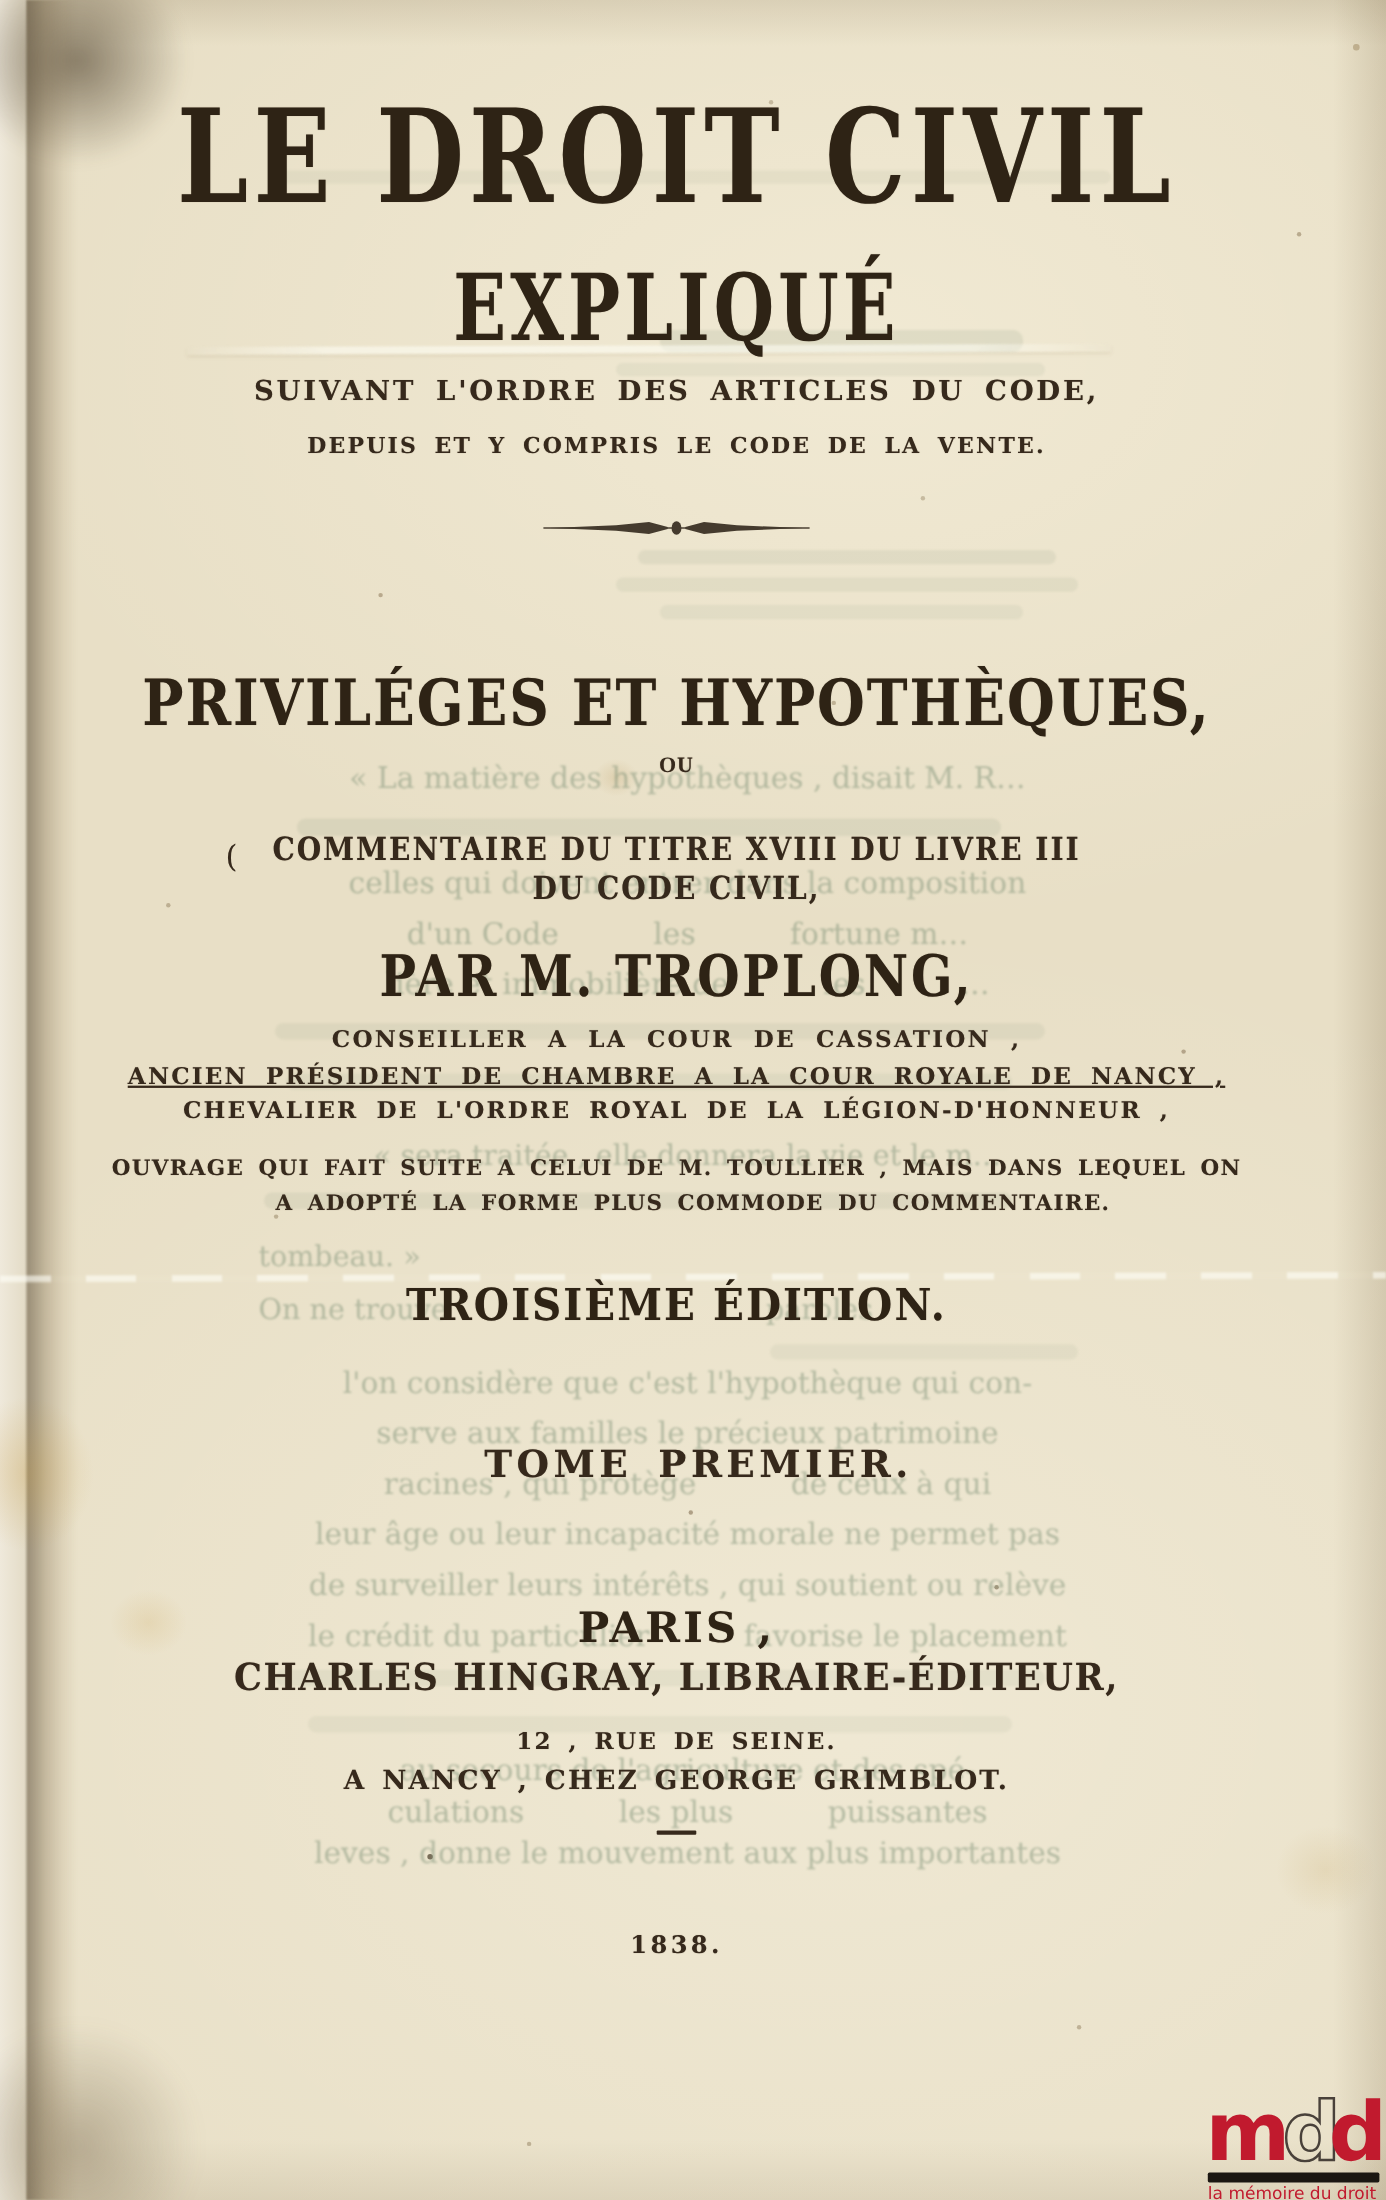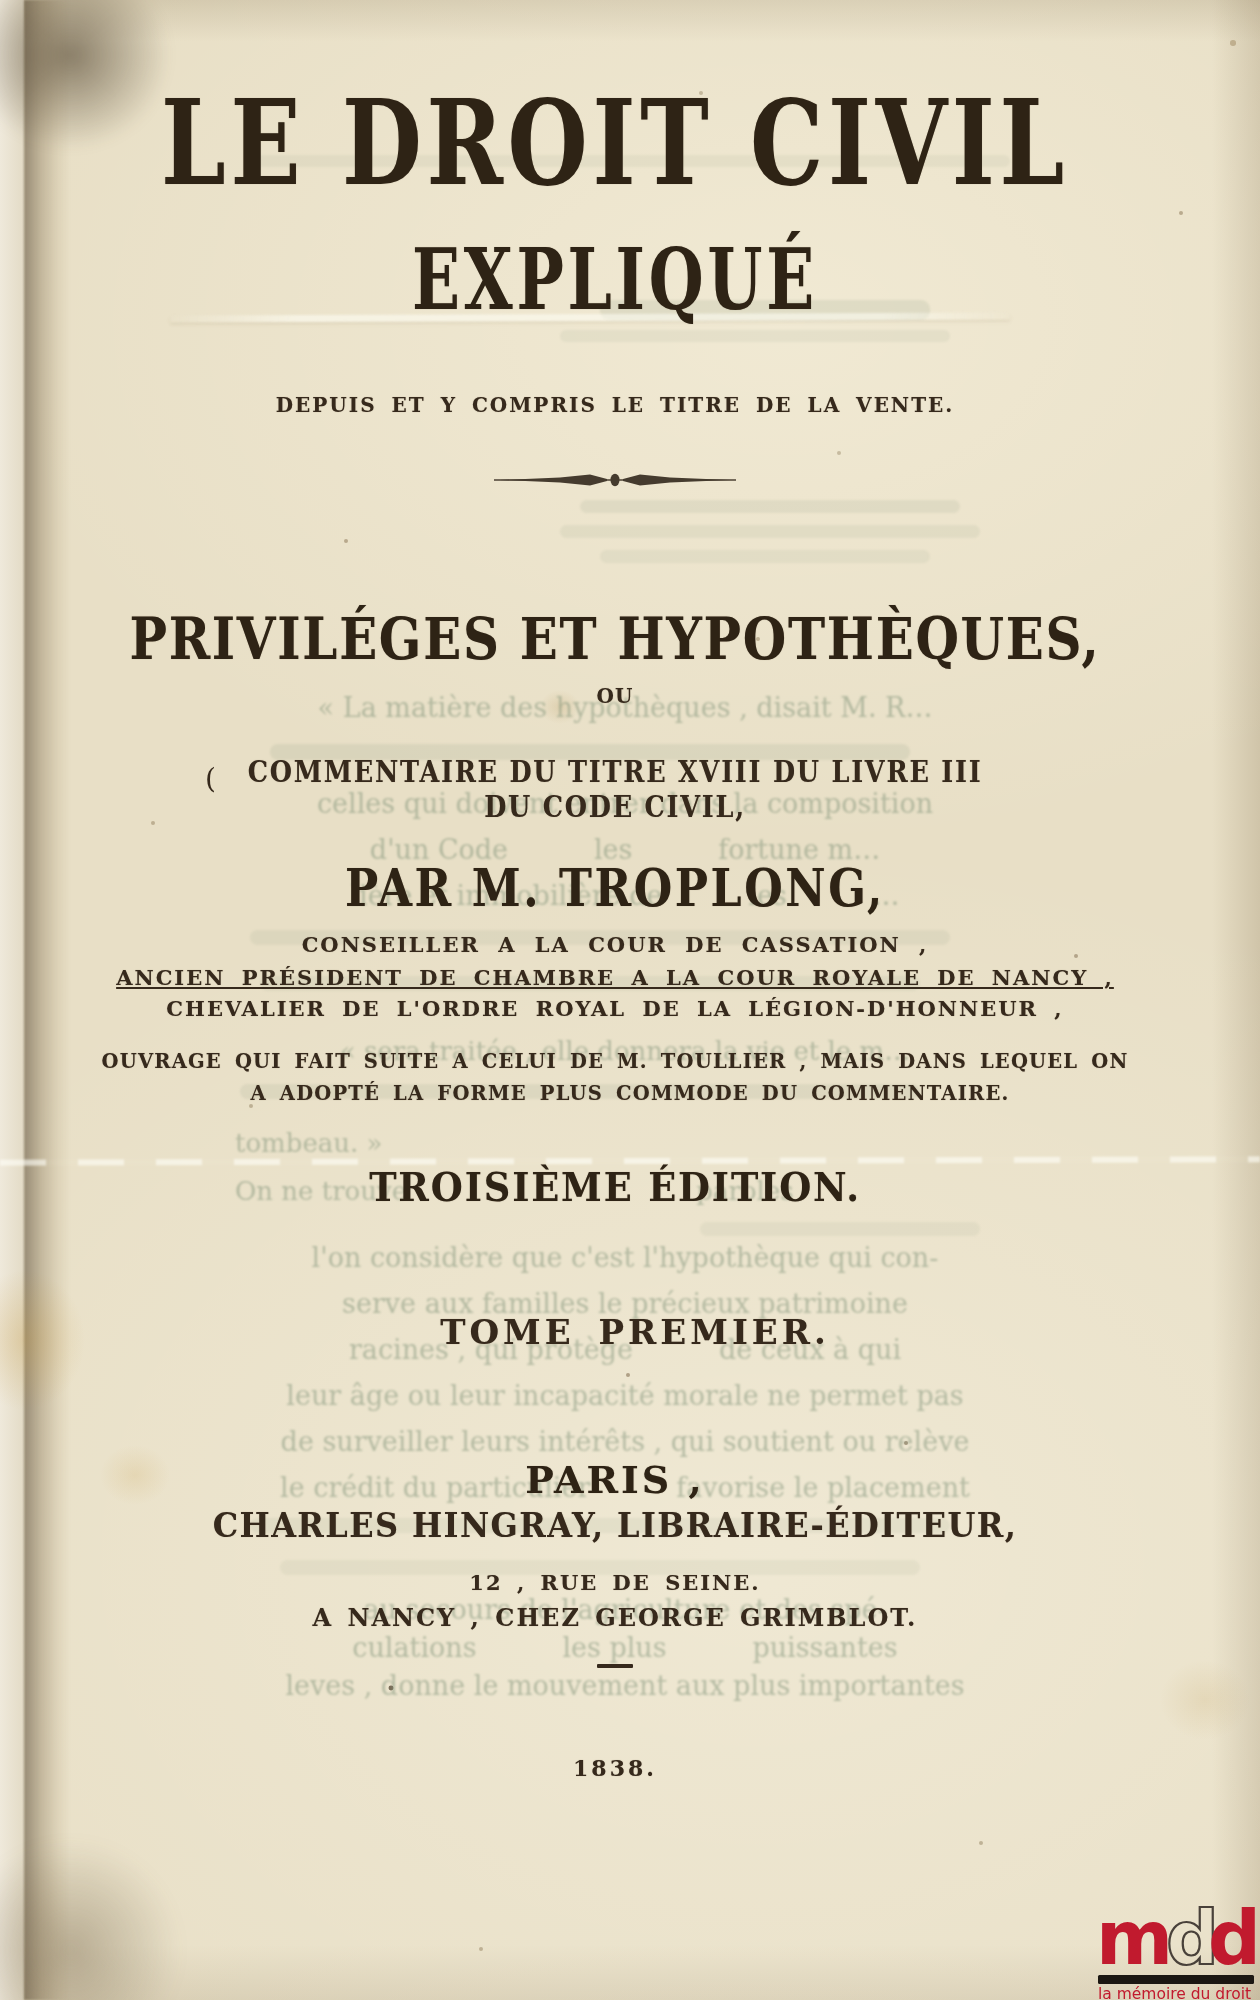--- a/index.html
+++ b/index.html
@@ -149,6 +149,7 @@
   <div class="content">
     <div class="line l-title">LE DROIT CIVIL</div>
     <div class="line l-subtitle">EXPLIQUÉ</div>
+    <div class="line l-series1">SUIVANT L'ORDRE DES ARTICLES DU CODE,</div>
     <div class="line l-series2">DEPUIS ET Y COMPRIS LE TITRE DE LA VENTE.</div>
 
     <svg class="ornament" width="250" height="28" viewBox="0 0 250 28">

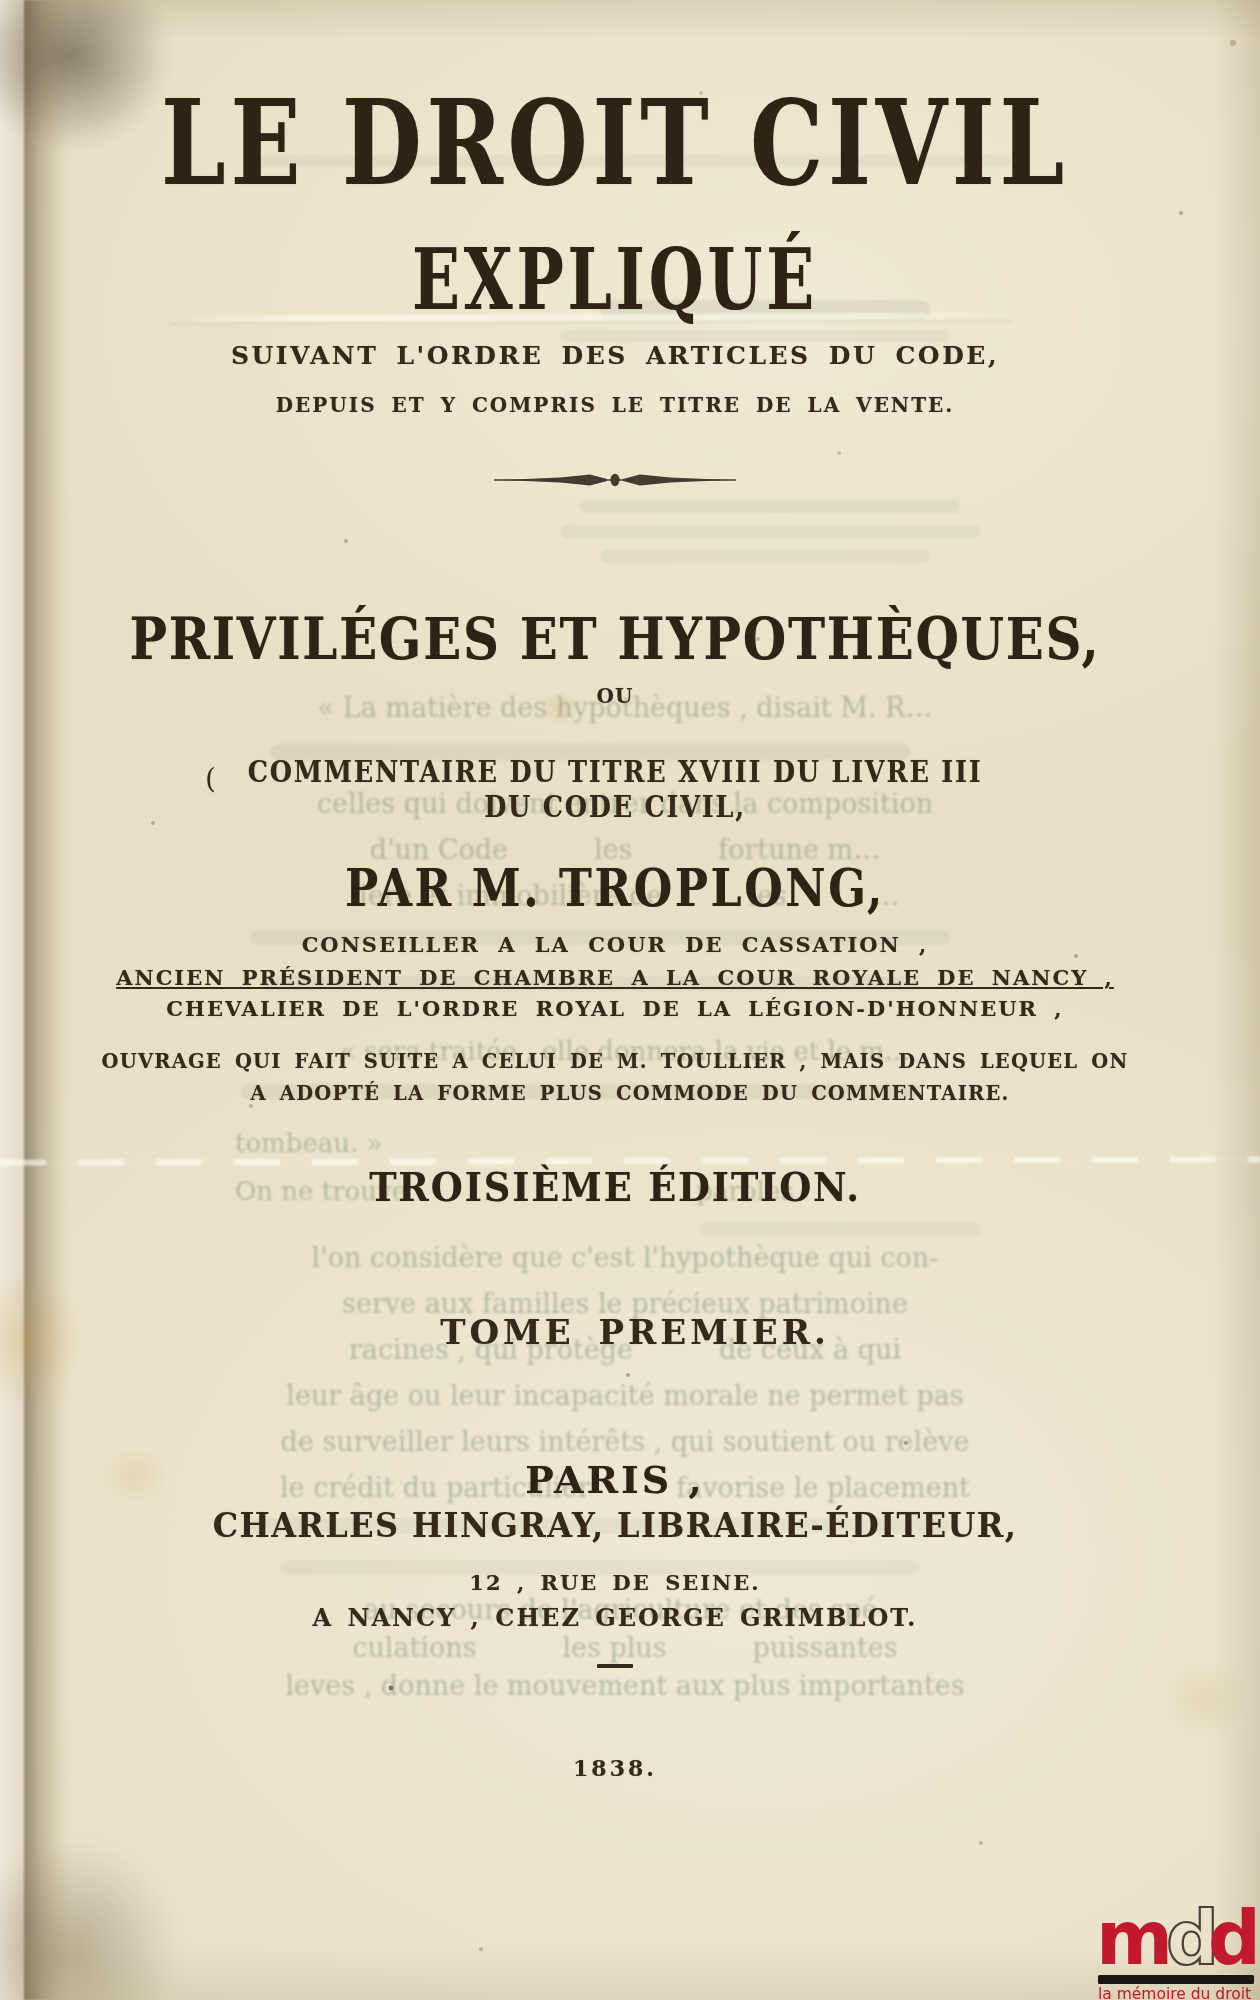--- a/index.html
+++ b/index.html
@@ -150,7 +150,7 @@
     <div class="line l-title">LE DROIT CIVIL</div>
     <div class="line l-subtitle">EXPLIQUÉ</div>
     <div class="line l-series1">SUIVANT L'ORDRE DES ARTICLES DU CODE,</div>
-    <div class="line l-series2">DEPUIS ET Y COMPRIS LE TITRE DE LA VENTE.</div>
+    <div class="line l-series2">DEPUIS ET Y COMPRIS LE CODE DE LA VENTE.</div>
 
     <svg class="ornament" width="250" height="28" viewBox="0 0 250 28">
       <line x1="4" y1="14" x2="246" y2="14" stroke="#4b4133" stroke-width="1.4"></line>

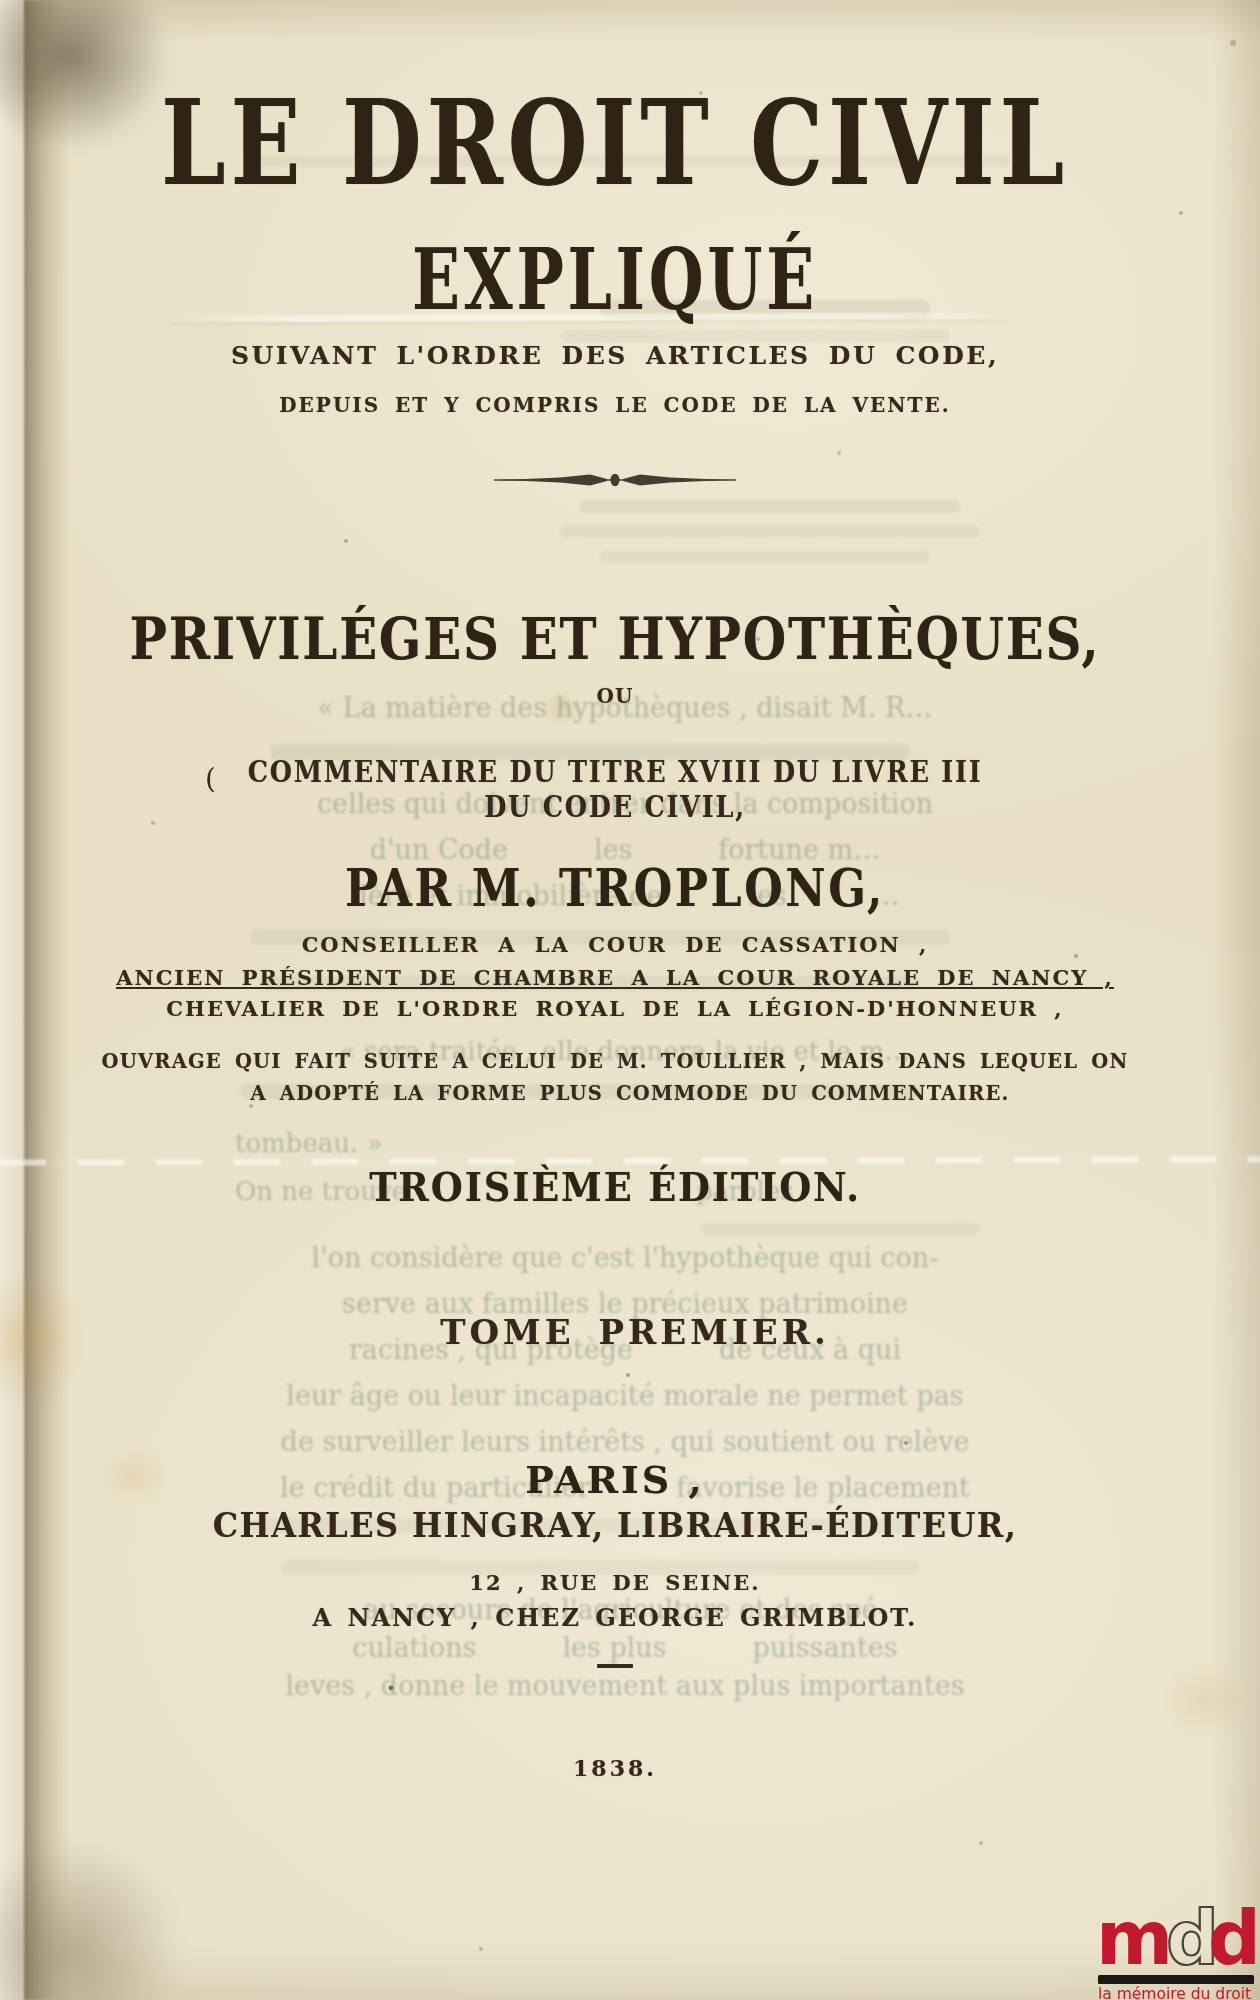--- a/index.html
+++ b/index.html
@@ -74,7 +74,7 @@
   .ornament    { position:absolute; left:490px; top:466px; z-index:4; }
   .l-des       { top:558px; font-size:24px;  letter-spacing:2px; }
   .l-subject   { top:610px; font-size:58px;  letter-spacing:2px;  transform:scaleX(.86); color:#2e2315; }
-  .l-ou        { top:686px; font-size:20px;  letter-spacing:1px; }
+  .l-ou        { top:686px; font-size:20px;  letter-spacing:1px;font-family:Liberation Serif, serif; }
   .stray-mark  { position:absolute; left:205px; top:762px; font-size:28px; z-index:4; color:var(--ink); }
   .l-comm1     { top:758px; font-size:29px;  letter-spacing:2px;  transform:scaleX(.88); }
   .l-comm2     { top:793px; font-size:29px;  letter-spacing:2px;  transform:scaleX(.88); }

